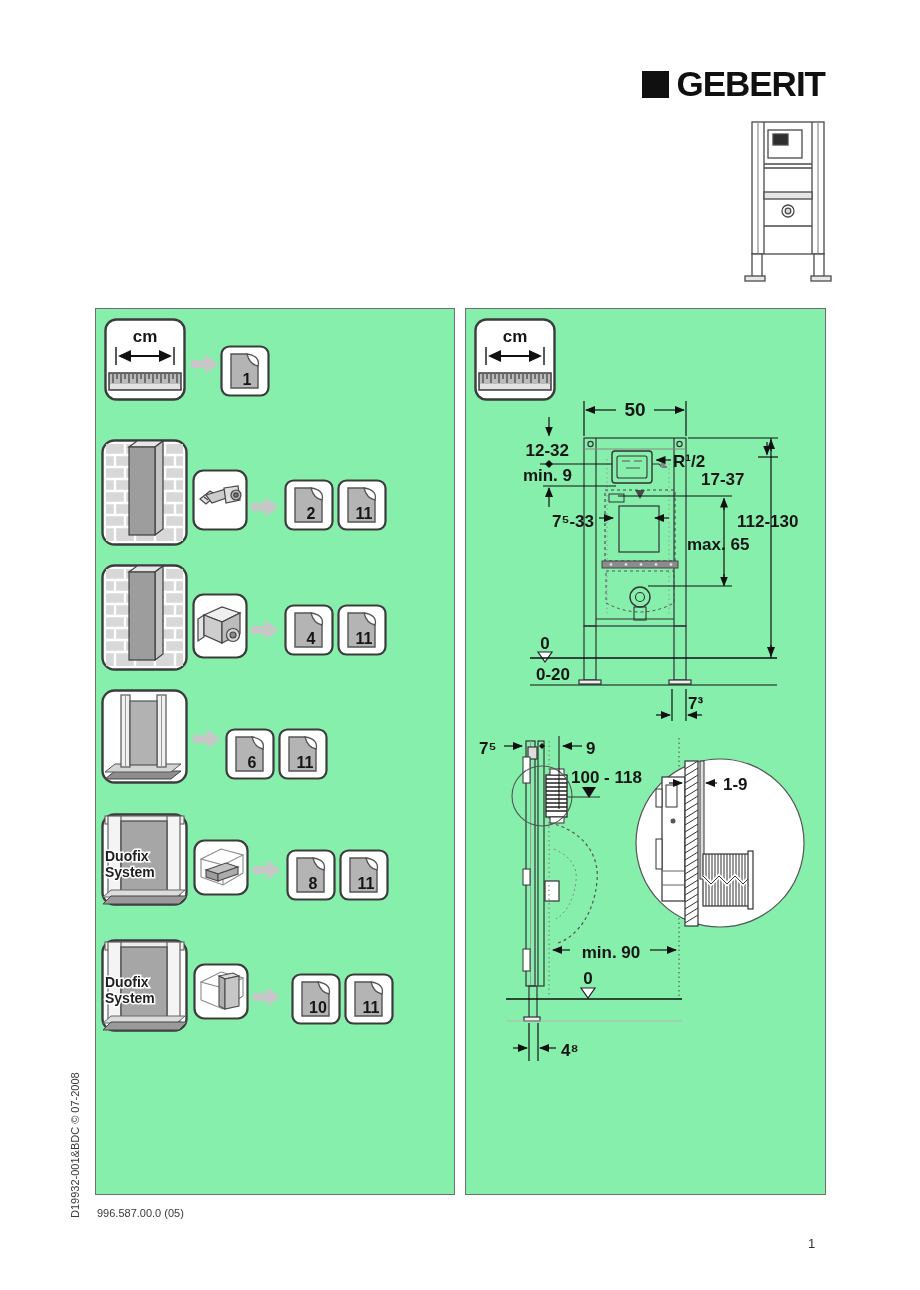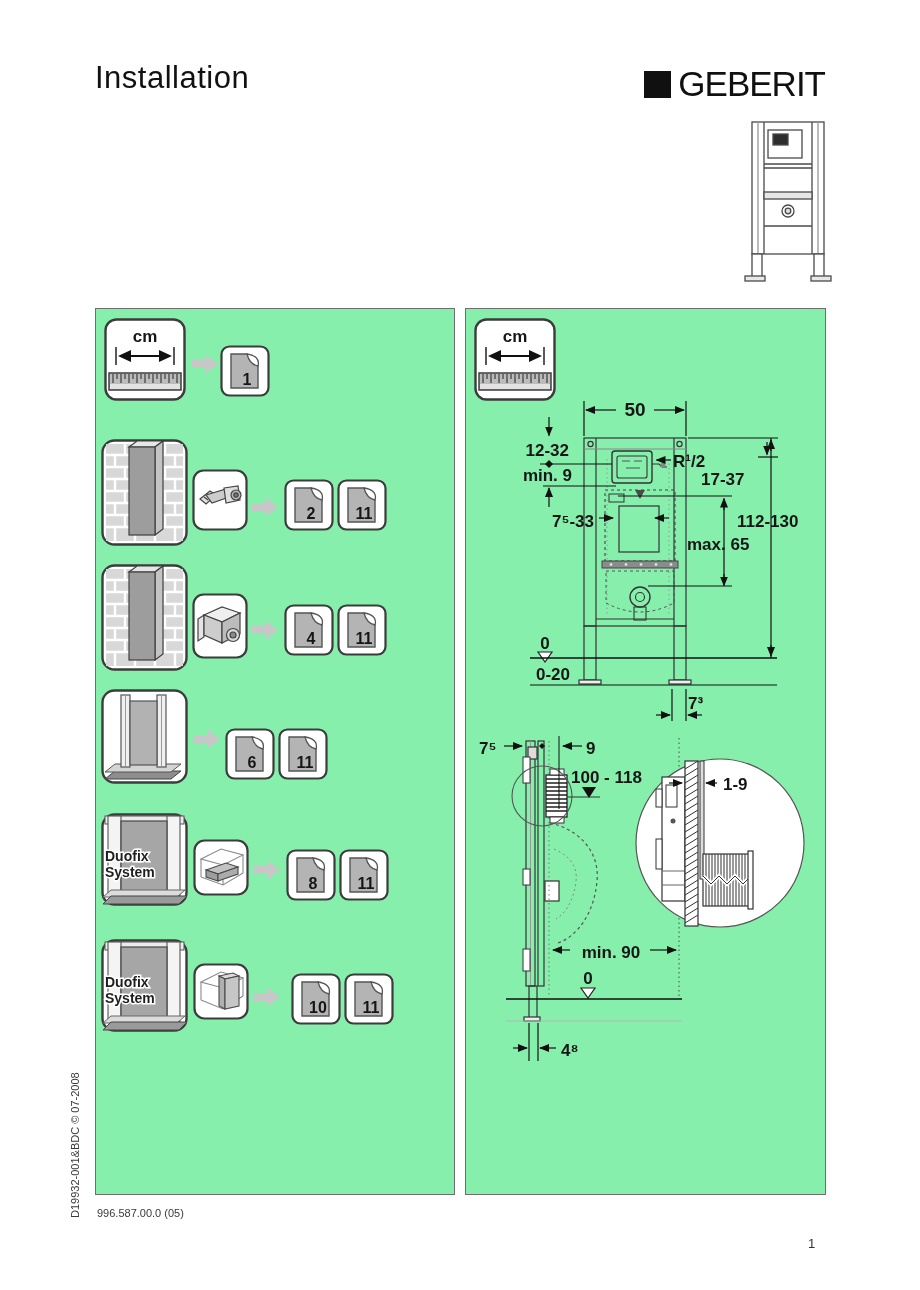--- a/index.html
+++ b/index.html
@@ -30,7 +30,6 @@
 
 <div class="page">
 
-  <div class="title">Installation</div>
 
   <div class="brand">
     <span class="brand-square"></span>

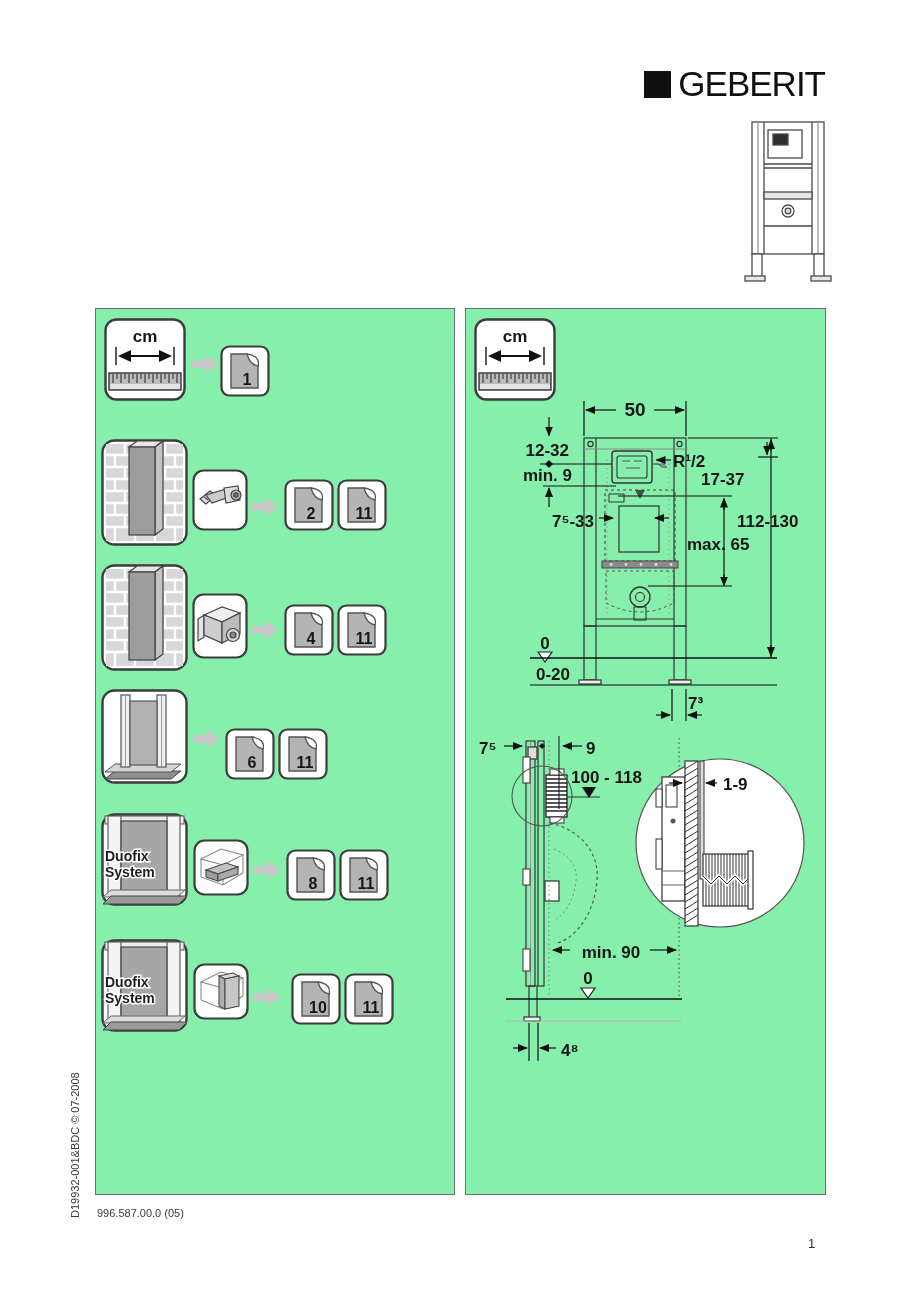--- a/index.html
+++ b/index.html
@@ -9,7 +9,7 @@
   .title{position:absolute;left:95px;top:60px;font-size:31px;letter-spacing:.5px;color:#111;}
   .brand{position:absolute;top:64px;right:95px;display:flex;align-items:center;gap:7px;}
   .brand-square{width:27px;height:27px;background:#101010;display:inline-block;}
-  .brand-text{font-size:35px;font-weight:normal;letter-spacing:-1px;color:#101010;}
+  .brand-text{font-size:35px;font-weight:bold;letter-spacing:-1px;color:#101010;}
   .panel{position:absolute;border:1.5px solid #6e6e6e;background:#86efac;}
   .panel-left{left:95px;top:308px;width:358px;height:885px;}
   .panel-right{left:465px;top:308px;width:359px;height:885px;}

